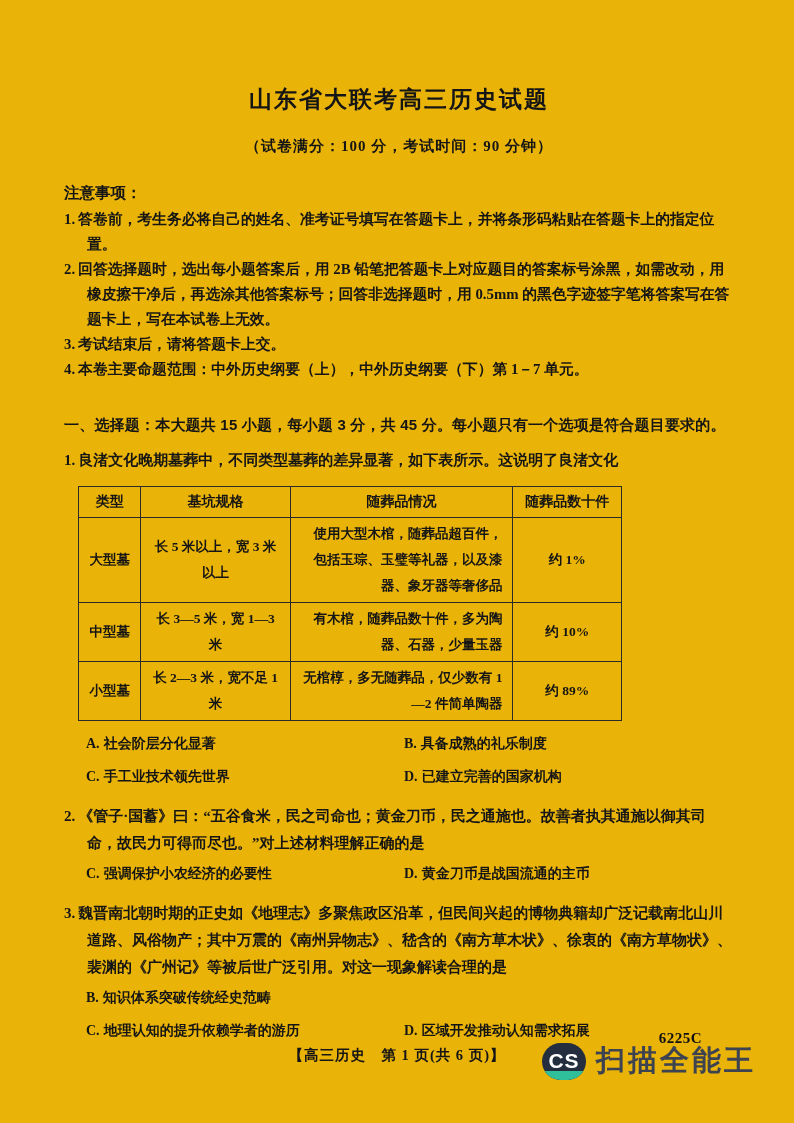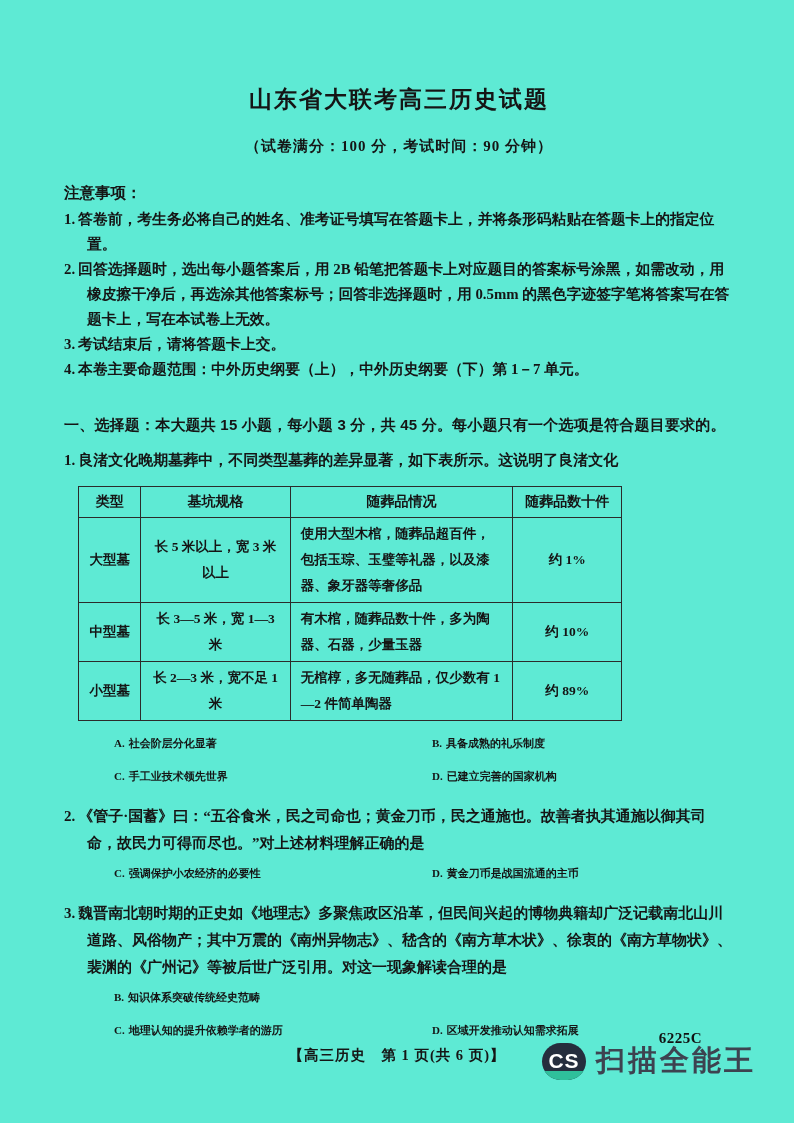--- a/index.html
+++ b/index.html
@@ -7,7 +7,7 @@
   body { font-family:"Liberation Serif","DejaVu Serif",serif; color:#151515; }
   .page {
     position:relative; width:794px; height:1123px; margin:0 auto;
-    background:#5eead4; overflow:hidden;
+    background:#eab308; overflow:hidden;
   }
   .content { padding:84px 60px 0 64px; font-weight:600; }
 

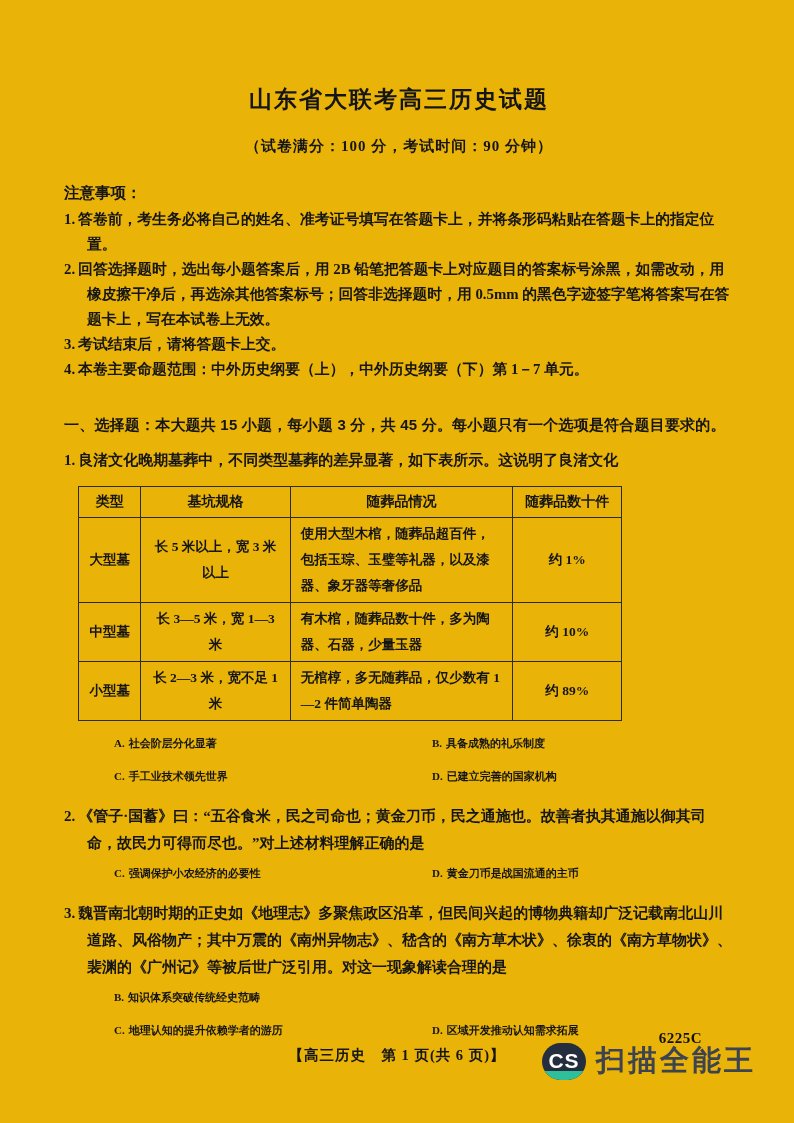--- a/index.html
+++ b/index.html
@@ -36,7 +36,7 @@
   table.data-table th, table.data-table td { border:1.6px solid #2b2b2b; }
   table.data-table th { padding:6px 4px; font-size:14px; font-weight:600; text-align:center; }
   table.data-table td { padding:3px 10px; line-height:26px; text-align:center; }
-  table.data-table td.left { text-align:left; }
+  table.data-table td.left { text-align:right; }
 
   .opt-row { display:flex; margin-left:50px; font-size:11px; line-height:33px; }
   .opt { white-space:nowrap; }

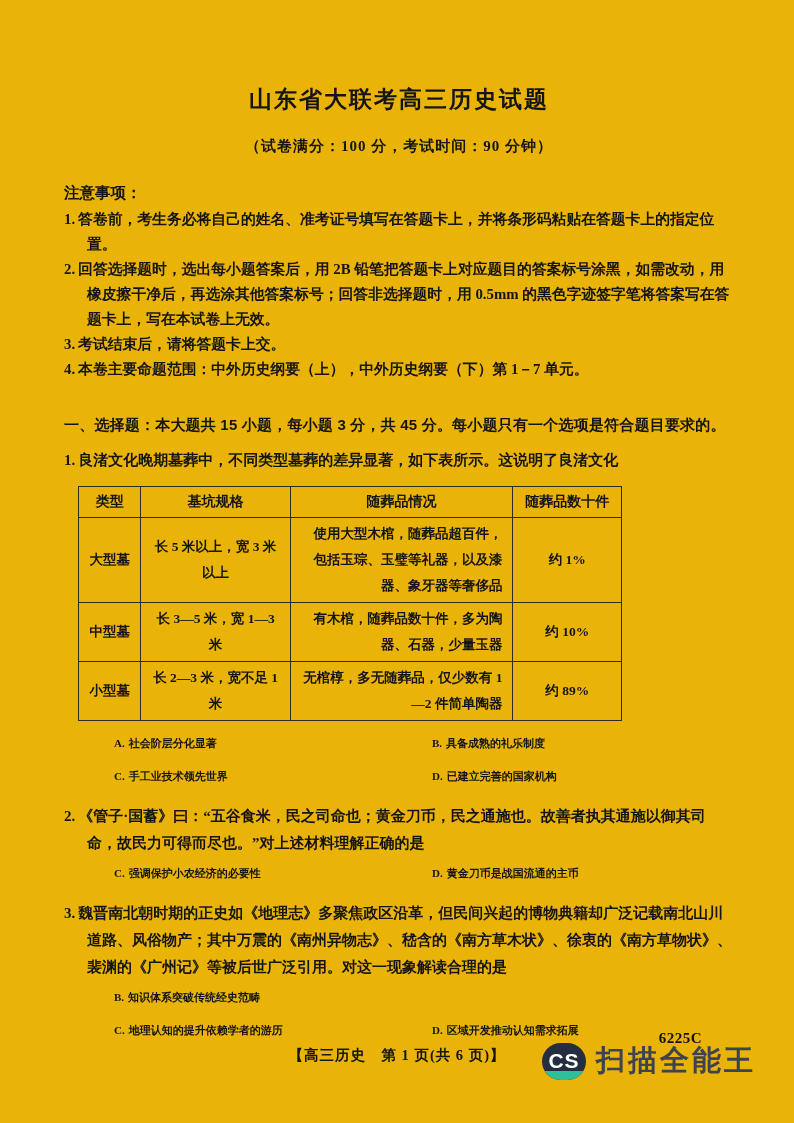--- a/index.html
+++ b/index.html
@@ -38,7 +38,7 @@
   table.data-table td { padding:3px 10px; line-height:26px; text-align:center; }
   table.data-table td.left { text-align:right; }
 
-  .opt-row { display:flex; margin-left:50px; font-size:11px; line-height:33px; }
+  .opt-row { display:flex; margin-left:22px; font-size:14px; line-height:33px; }
   .opt { white-space:nowrap; }
   .opt-a { width:318px; }
   .opt-label { margin-right:4px; }

